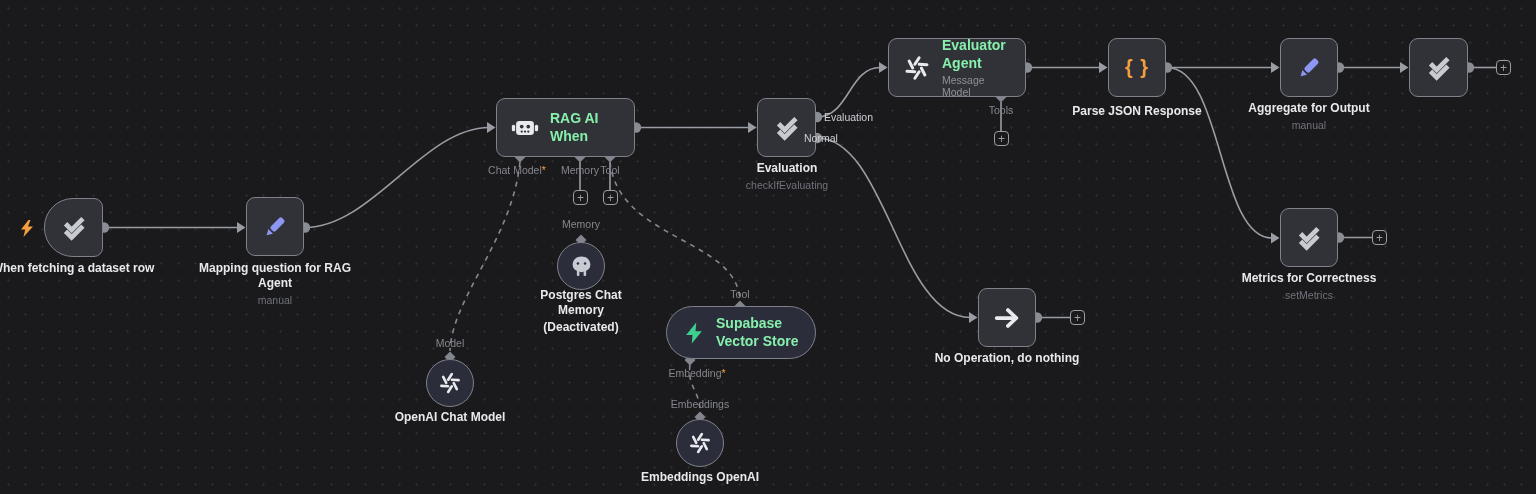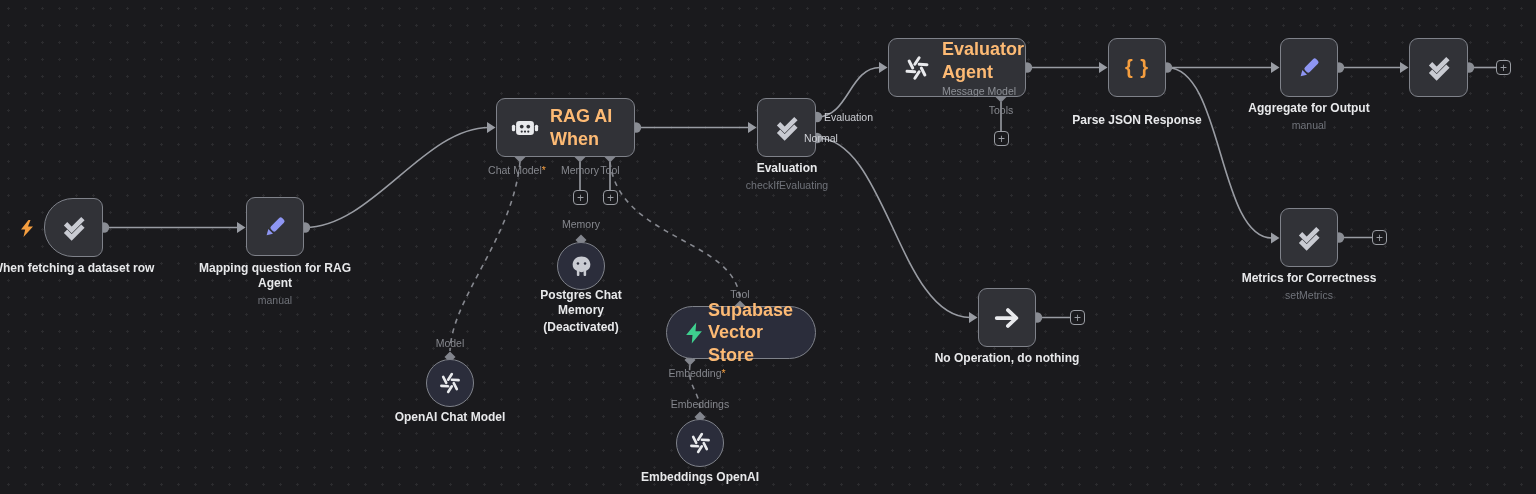--- a/index.html
+++ b/index.html
@@ -19,7 +19,7 @@
   .pill{position:absolute;z-index:2;height:53px;border-radius:27px;background:#2B2D3B;border:1.6px solid #7F828A;
     box-sizing:border-box;display:flex;align-items:center;padding:4px 15px;gap:2px;cursor:pointer;}
   .ncol{display:flex;flex-direction:column;}
-  .ntitle{font-size:18px;font-weight:600;color:#fdba74;line-height:1.25;}
+  .ntitle{font-size:14px;font-weight:600;color:#86efac;line-height:1.25;}
   .nsubtitle{font-size:10.5px;color:#8D9096;margin-top:2px;}
   .nlabel{position:absolute;z-index:3;text-align:center;font-size:12px;font-weight:600;color:#E8E9EB;line-height:1.25;}
   .nsub{font-weight:400;font-size:10.5px;color:#70737A;margin-top:3px;}

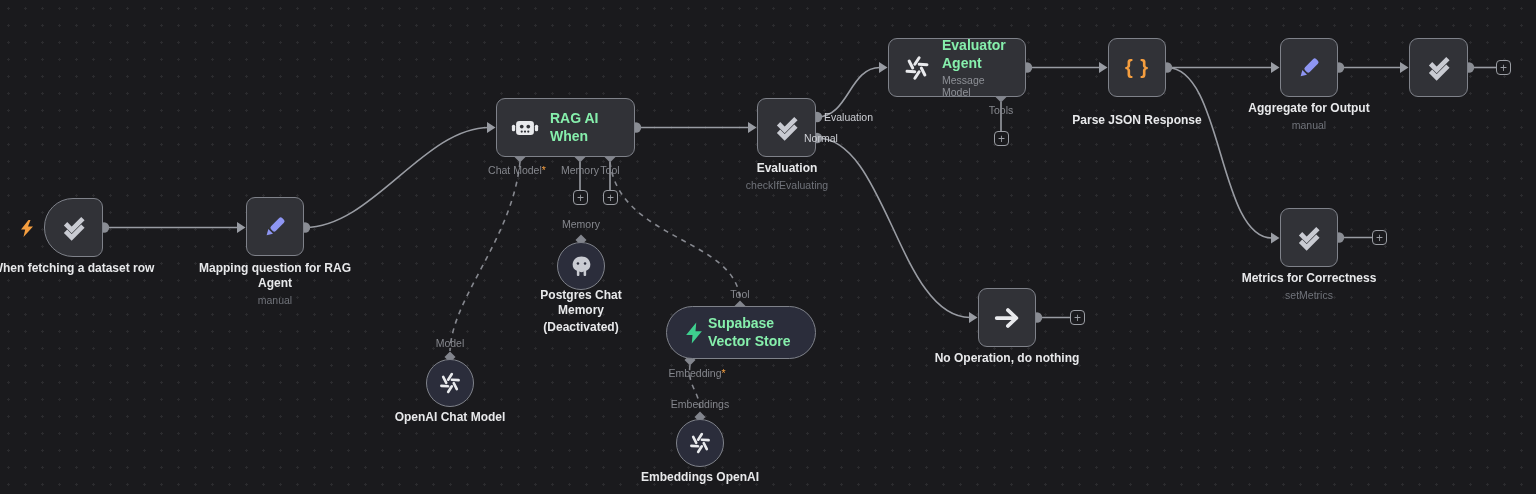--- a/index.html
+++ b/index.html
@@ -200,7 +200,7 @@
   <div class="node sq" style="left:1108px;top:38px;width:58px">
     <span class="braces icon">{ }</span>
   </div>
-  <div class="nlabel" style="left:1052px;top:113px;width:170px">
+  <div class="nlabel" style="left:1052px;top:104px;width:170px">
     <div>Parse JSON Response</div>
   </div>
 

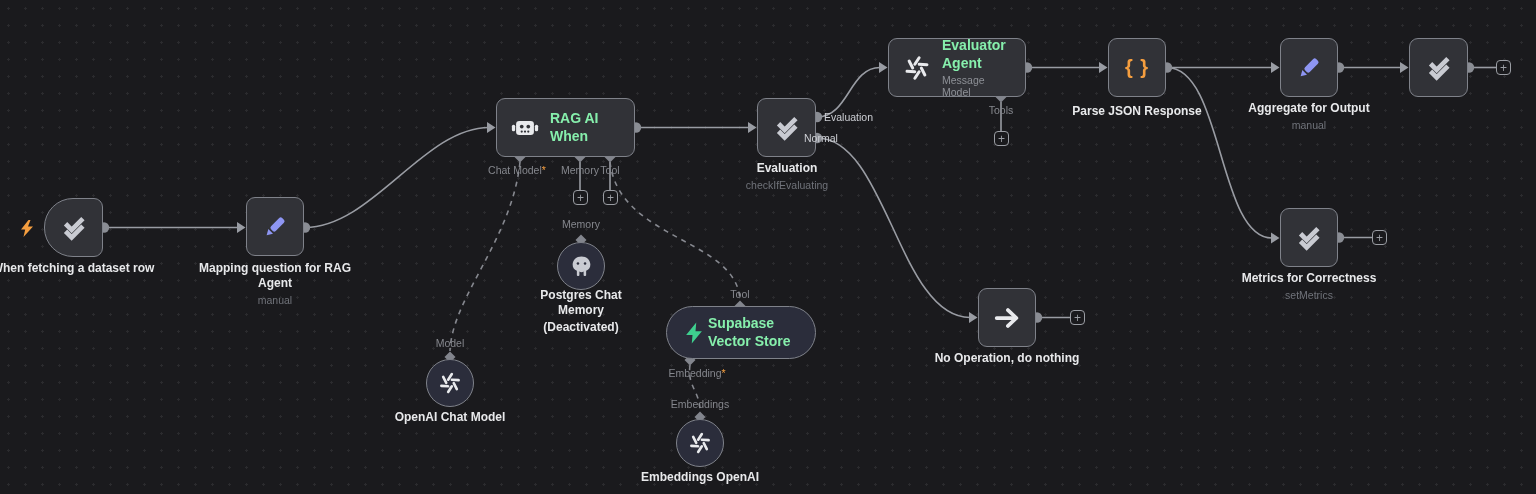--- a/index.html
+++ b/index.html
@@ -17,7 +17,7 @@
   .round{position:absolute;z-index:2;width:48px;height:48px;border-radius:50%;background:#2B2D3B;
     border:1.6px solid #7F828A;box-sizing:border-box;display:flex;align-items:center;justify-content:center;cursor:pointer;}
   .pill{position:absolute;z-index:2;height:53px;border-radius:27px;background:#2B2D3B;border:1.6px solid #7F828A;
-    box-sizing:border-box;display:flex;align-items:center;padding:4px 15px;gap:2px;cursor:pointer;}
+    box-sizing:border-box;display:flex;align-items:center;padding:4px 15px;gap:10px;cursor:pointer;}
   .ncol{display:flex;flex-direction:column;}
   .ntitle{font-size:14px;font-weight:600;color:#86efac;line-height:1.25;}
   .nsubtitle{font-size:10.5px;color:#8D9096;margin-top:2px;}

